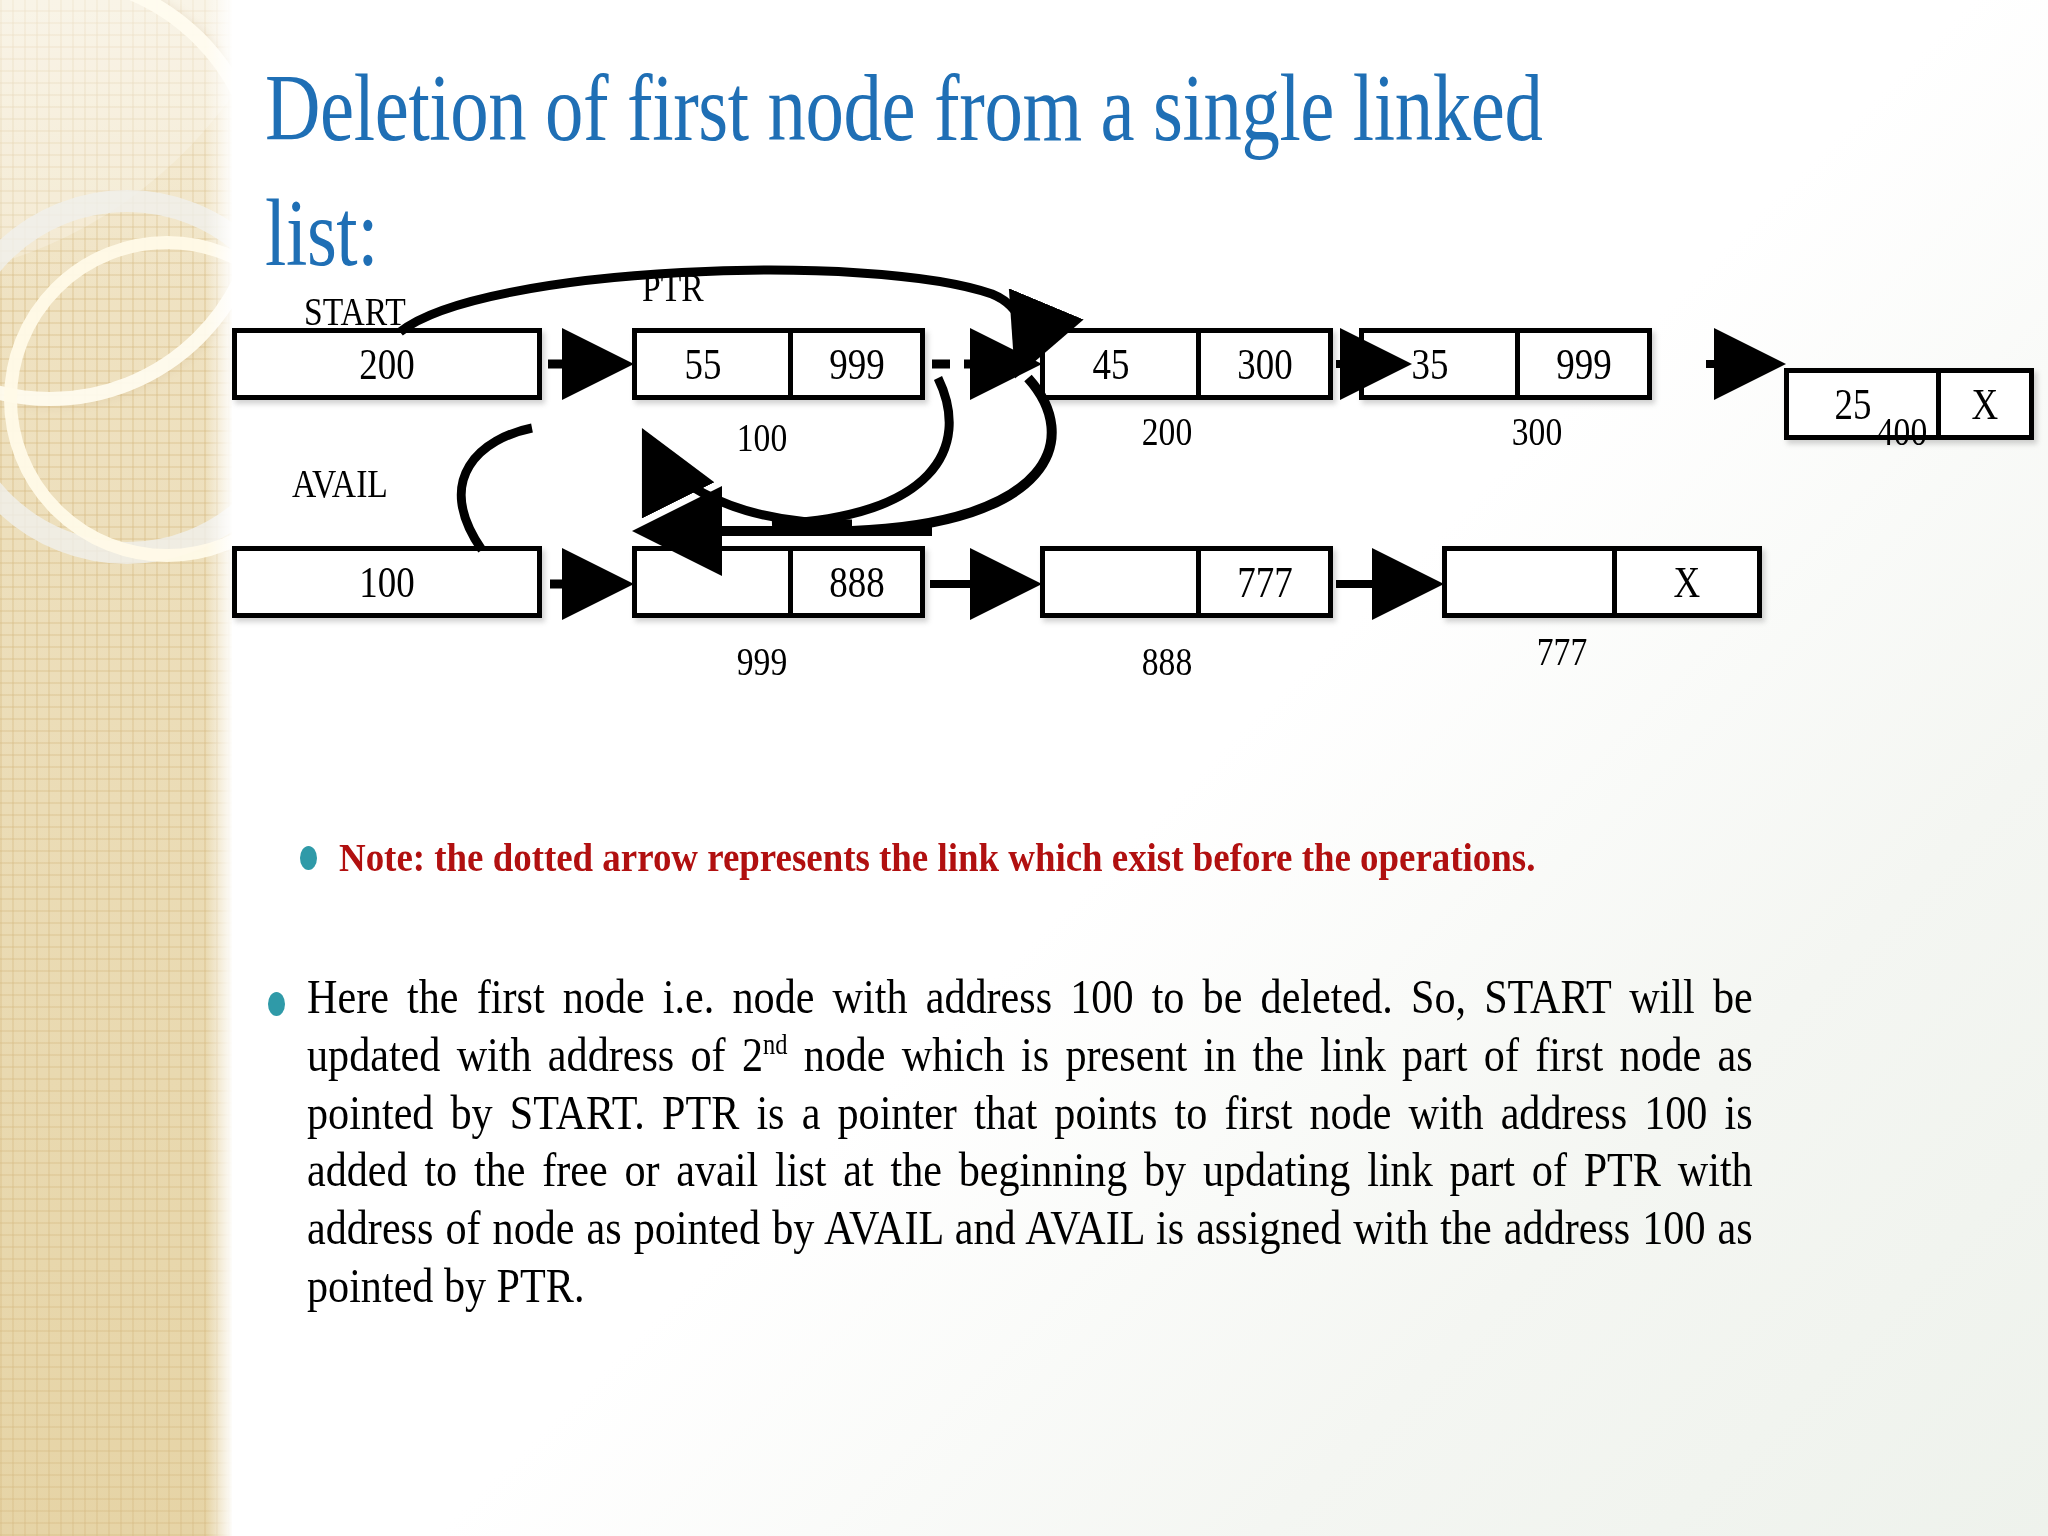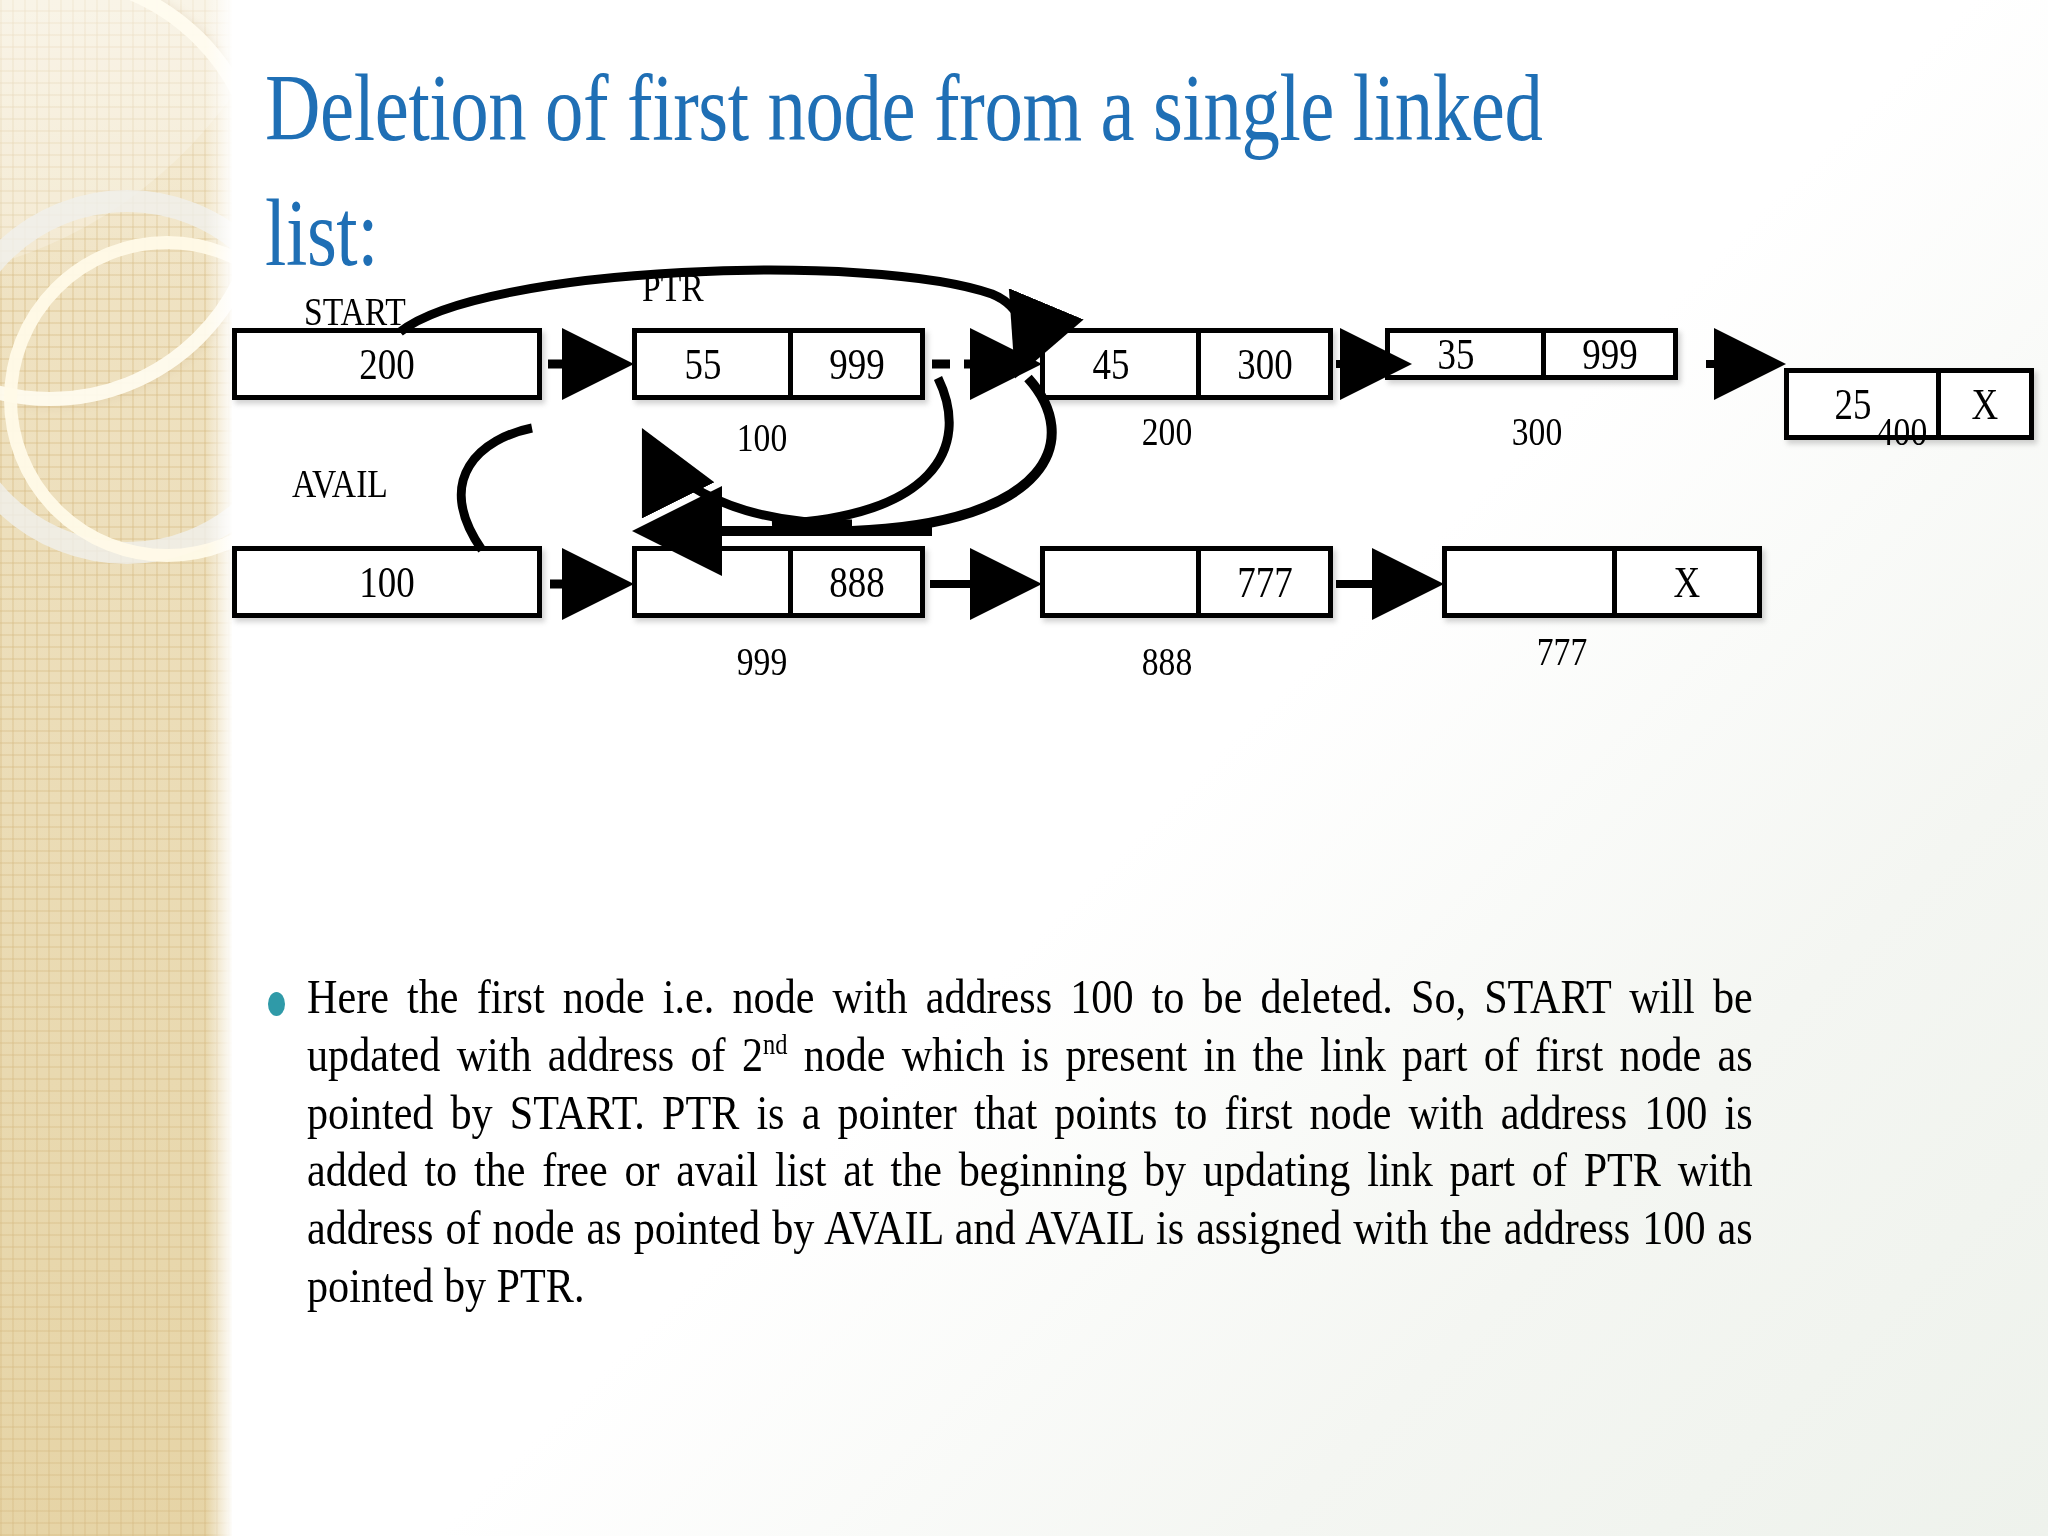--- a/index.html
+++ b/index.html
@@ -102,7 +102,7 @@
           <span>300</span>
         </div>
     </div>
-    <div class="node" style="left:1153px;top:10px;width:293px;height:52px;justify-content:center;">
+    <div class="node" style="left:1127px;top:10px;width:293px;height:72px;justify-content:center;">
       <div class="cell" style="width:50%">
           <span>35</span>
         </div>

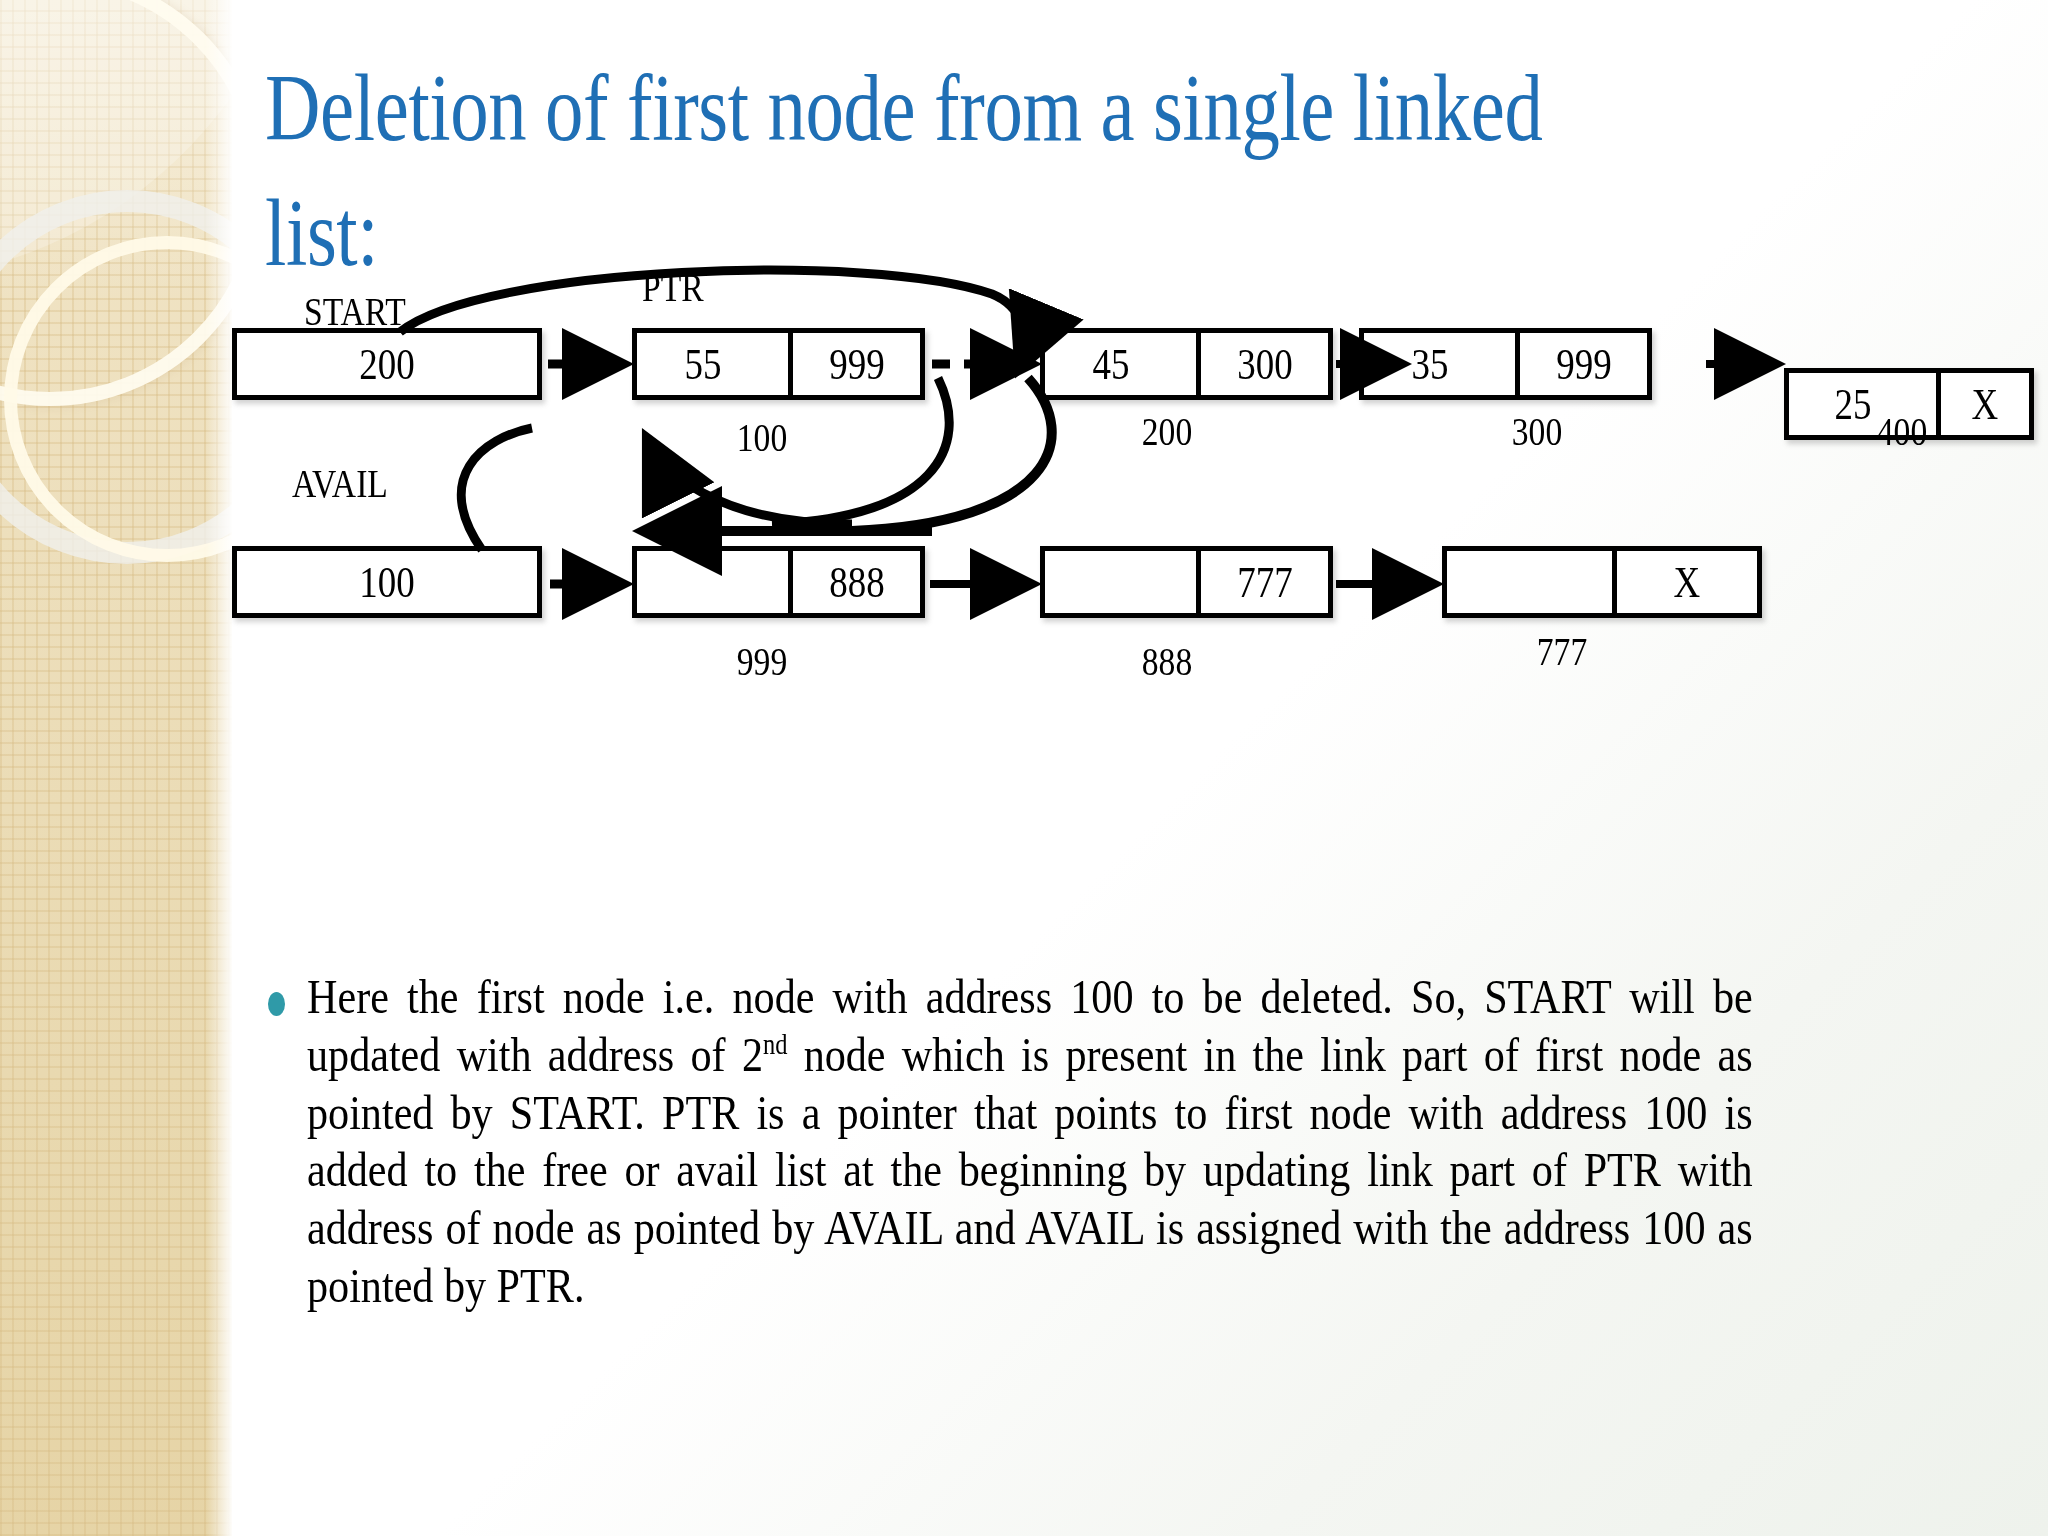--- a/index.html
+++ b/index.html
@@ -193,6 +193,10 @@
     </svg>
   </div>
 
+  <div class="bulletrow" style="left:300px;top:828px;width:1660px;">
+    <div class="bdot" style="margin-top:18px;"></div>
+    <div class="note">Note: the dotted arrow represents the link which exist before the operations.</div>
+  </div>
 
   <div class="bulletrow" style="left:268px;top:968px;width:1720px;">
     <div class="bdot" style="margin-top:24px;"></div>

